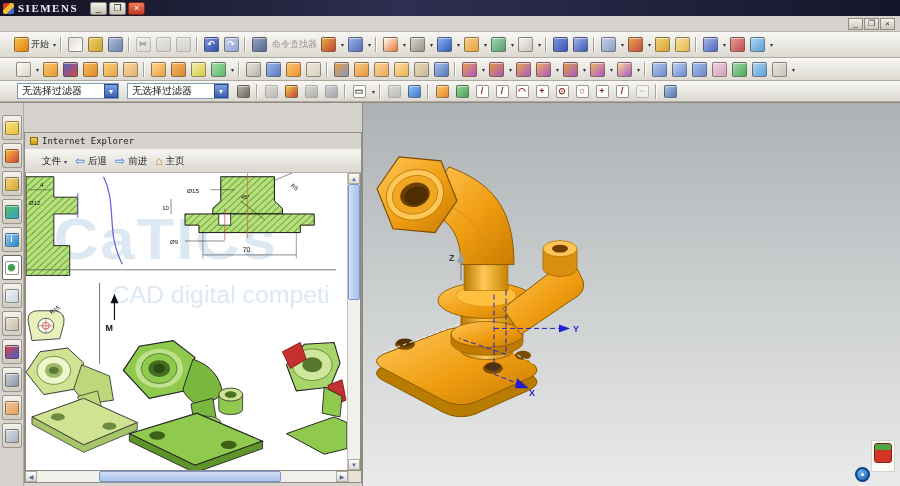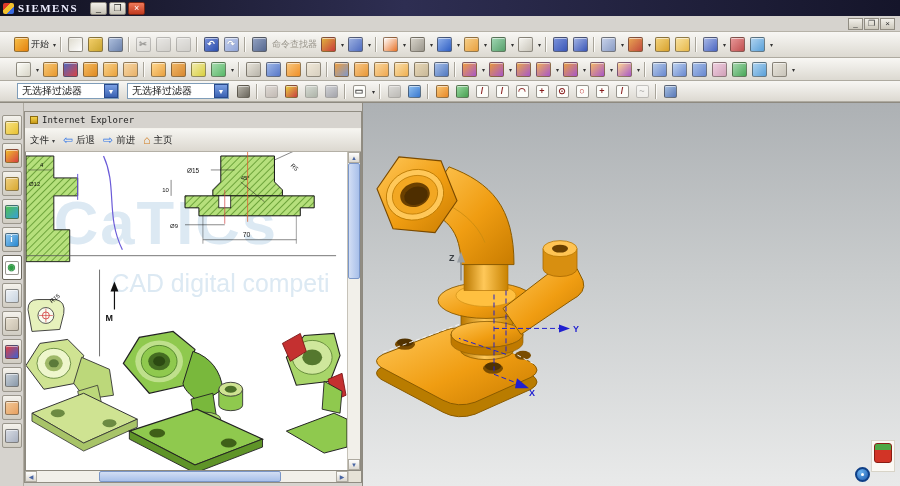--- a/index.html
+++ b/index.html
@@ -71,7 +71,7 @@
 
   .panel-col { width:338px; flex:none; padding:8px 0 3px 0; display:flex; }
   .ie-panel { flex:1; display:flex; flex-direction:column; border:1px solid #918d83;
-              background:#d6d3ce; min-height:0; }
+              background:#d6d3ce; min-height:0;margin-top:21px; }
   .ie-head { height:16px; flex:none; display:flex; align-items:center; gap:4px; padding:0 5px;
              font-family:"DejaVu Sans Mono", monospace; font-size:9px; color:#222; }
   .ie-head-icon { width:8px; height:8px; flex:none; background:linear-gradient(#f4d24a,#c89a18);

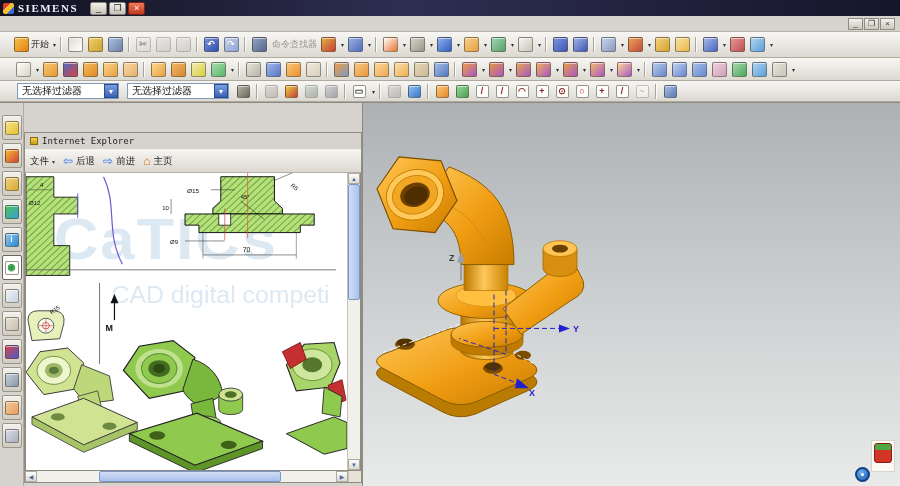--- a/index.html
+++ b/index.html
@@ -76,7 +76,7 @@
              font-family:"DejaVu Sans Mono", monospace; font-size:9px; color:#222; }
   .ie-head-icon { width:8px; height:8px; flex:none; background:linear-gradient(#f4d24a,#c89a18);
                   border:1px solid #8a6a10; }
-  .ie-toolbar { height:24px; flex:none; display:flex; align-items:center; gap:8px; padding:0 5px;
+  .ie-toolbar { height:24px; flex:none; display:flex; align-items:center; gap:8px; padding:0 17px;
                 background:linear-gradient(#f6f5f1,#dcd8d0); border-top:1px solid #f4f2ec;
                 border-bottom:1px solid #b4b0a6; font-size:9.5px; color:#222; }
   .ie-tool { display:flex; align-items:center; gap:3px; white-space:nowrap; }

